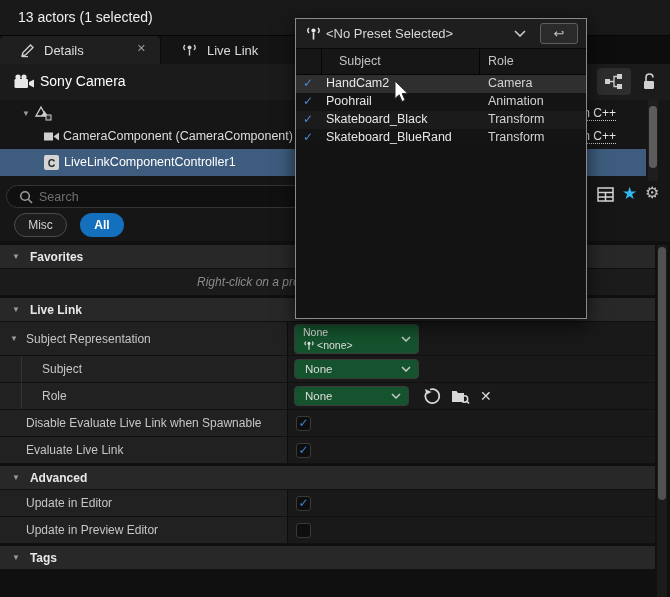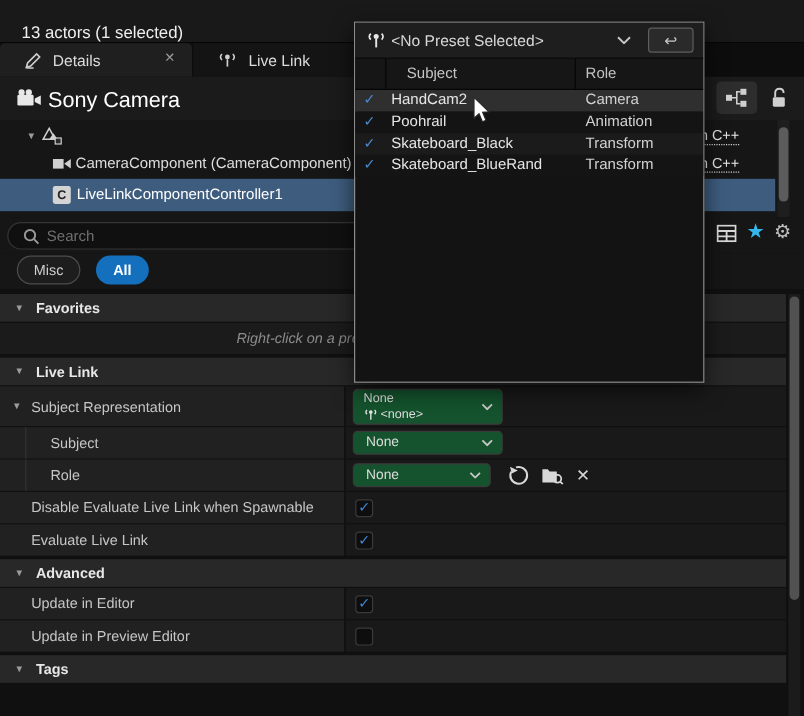--- a/index.html
+++ b/index.html
@@ -9,7 +9,7 @@
 
   
   .topbar { position:absolute; left:0; top:0; width:670px; height:36px; background:#191919; border-bottom:1px solid #060606; }
-  .topbar .status { position:absolute; left:18px; top:9px; font-size:14px; color:#efefef;margin-top:10px; }
+  .topbar .status { position:absolute; left:18px; top:9px; font-size:14px; color:#efefef; }
 
   
   .tabbar { position:absolute; left:0; top:36px; width:670px; height:28px; background:#0d0d0d; }

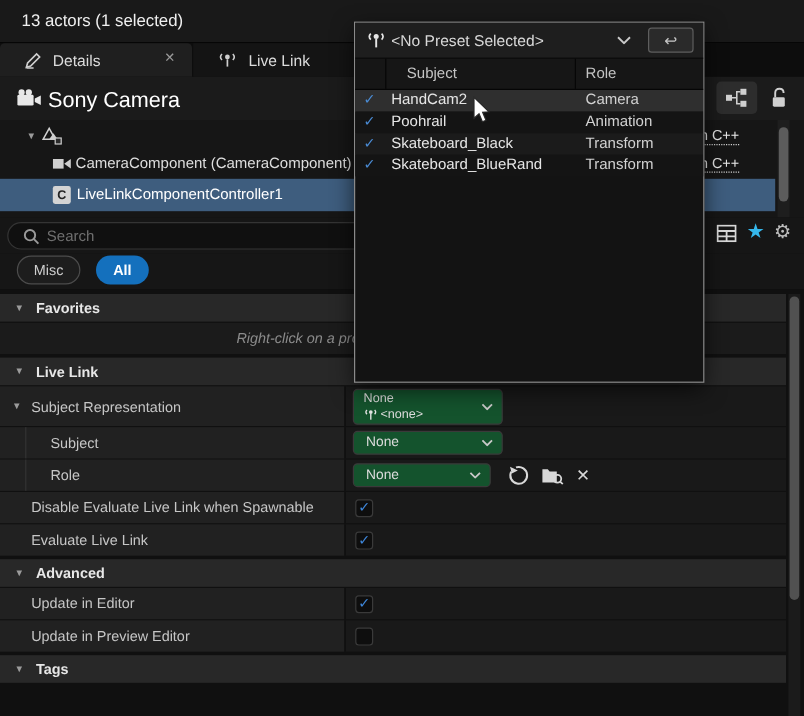--- a/index.html
+++ b/index.html
@@ -22,7 +22,7 @@
 
   
   .objheader { position:absolute; left:0; top:64px; width:670px; height:36px; background:#1b1b1b; }
-  .objheader .title { position:absolute; left:40px; top:9px; font-size:18px; color:#fff; }
+  .objheader .title { position:absolute; left:40px; top:9px; font-size:14px; color:#fff; }
   .objheader .cam { position:absolute; left:13px; top:8px; }
   .btn-node { position:absolute; left:597px; top:4px; width:34px; height:27px; background:#2d2d2d; border-radius:4px; display:flex; align-items:center; justify-content:center; }
   .lock { position:absolute; left:641px; top:8px; }

